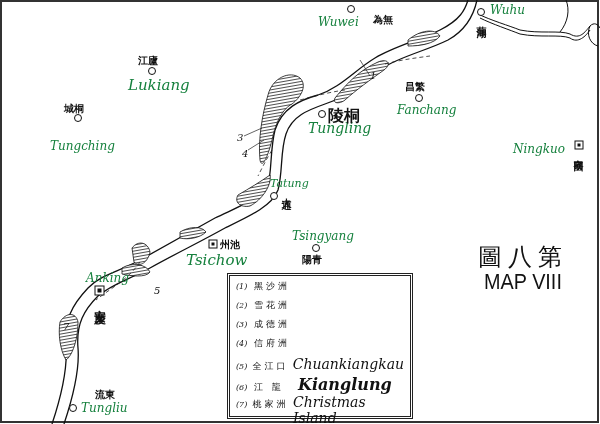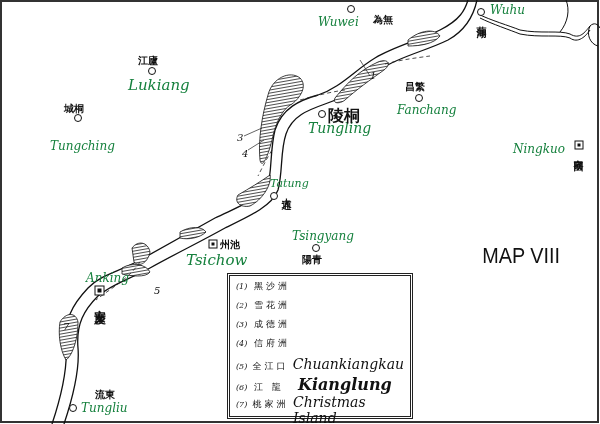--- a/index.html
+++ b/index.html
@@ -212,6 +212,7 @@
   </div>
 
   <div class="title-block">
+    <div class="title-cn">圖八第</div>
     <div class="title-en">MAP VIII</div>
   </div>
 </div>

